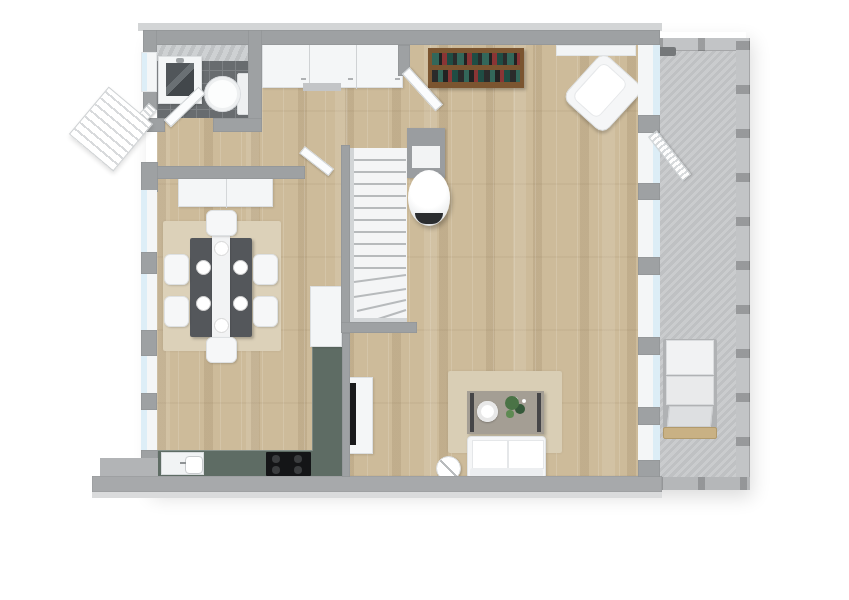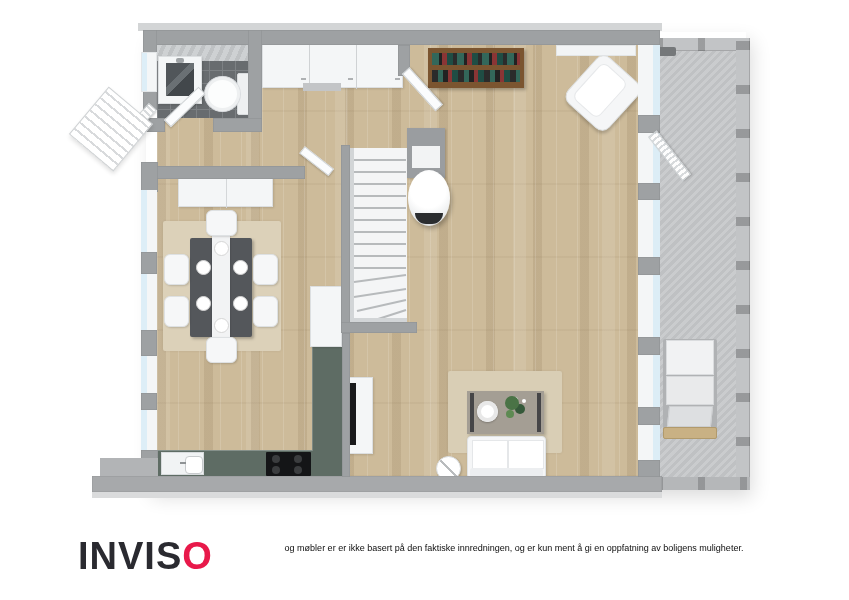--- a/index.html
+++ b/index.html
@@ -201,9 +201,6 @@
 
   <div class="abs" style="left:82px;top:98px;width:58px;height:62px;transform:rotate(40deg);background:repeating-linear-gradient(0deg,#ffffff 0 6px,#d8dadc 6px 8px);border:1px solid #cfd2d4;box-sizing:border-box;box-shadow:2px 2px 4px rgba(0,0,0,.12);"></div>
 
-  <div id="logo">
-    <span style="color:#2a2a30;">INVIS</span><span style="color:#e8194a;">O</span>
-  </div>
   <div id="disclaimer">
     <div>og møbler er er ikke basert på den faktiske innredningen, og er kun ment å gi en oppfatning av boligens muligheter.</div>
   </div>

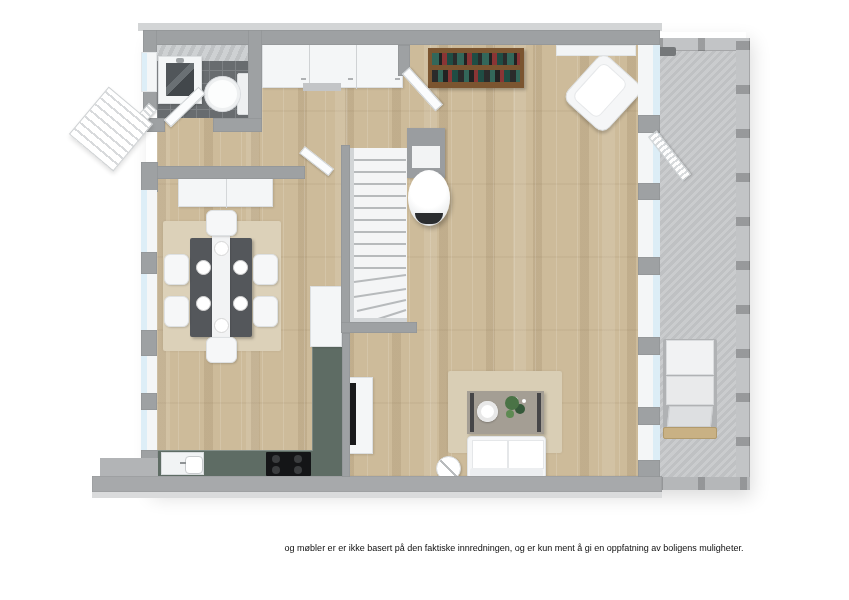--- a/index.html
+++ b/index.html
@@ -202,7 +202,6 @@
   <div class="abs" style="left:82px;top:98px;width:58px;height:62px;transform:rotate(40deg);background:repeating-linear-gradient(0deg,#ffffff 0 6px,#d8dadc 6px 8px);border:1px solid #cfd2d4;box-sizing:border-box;box-shadow:2px 2px 4px rgba(0,0,0,.12);"></div>
 
   <div id="disclaimer">
-    <div>og møbler er er ikke basert på den faktiske innredningen, og er kun ment å gi en oppfatning av boligens muligheter.</div>
   </div>
 
 </div>

